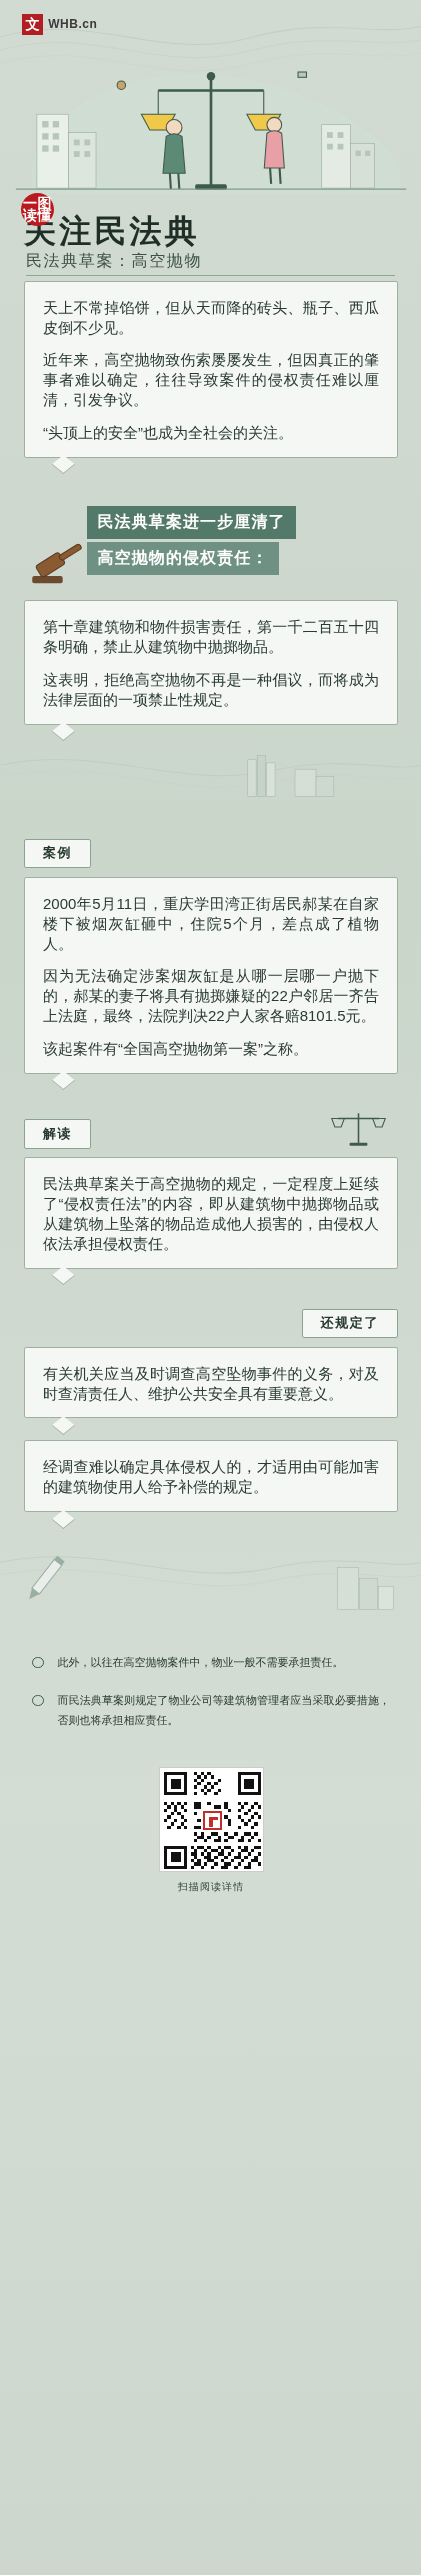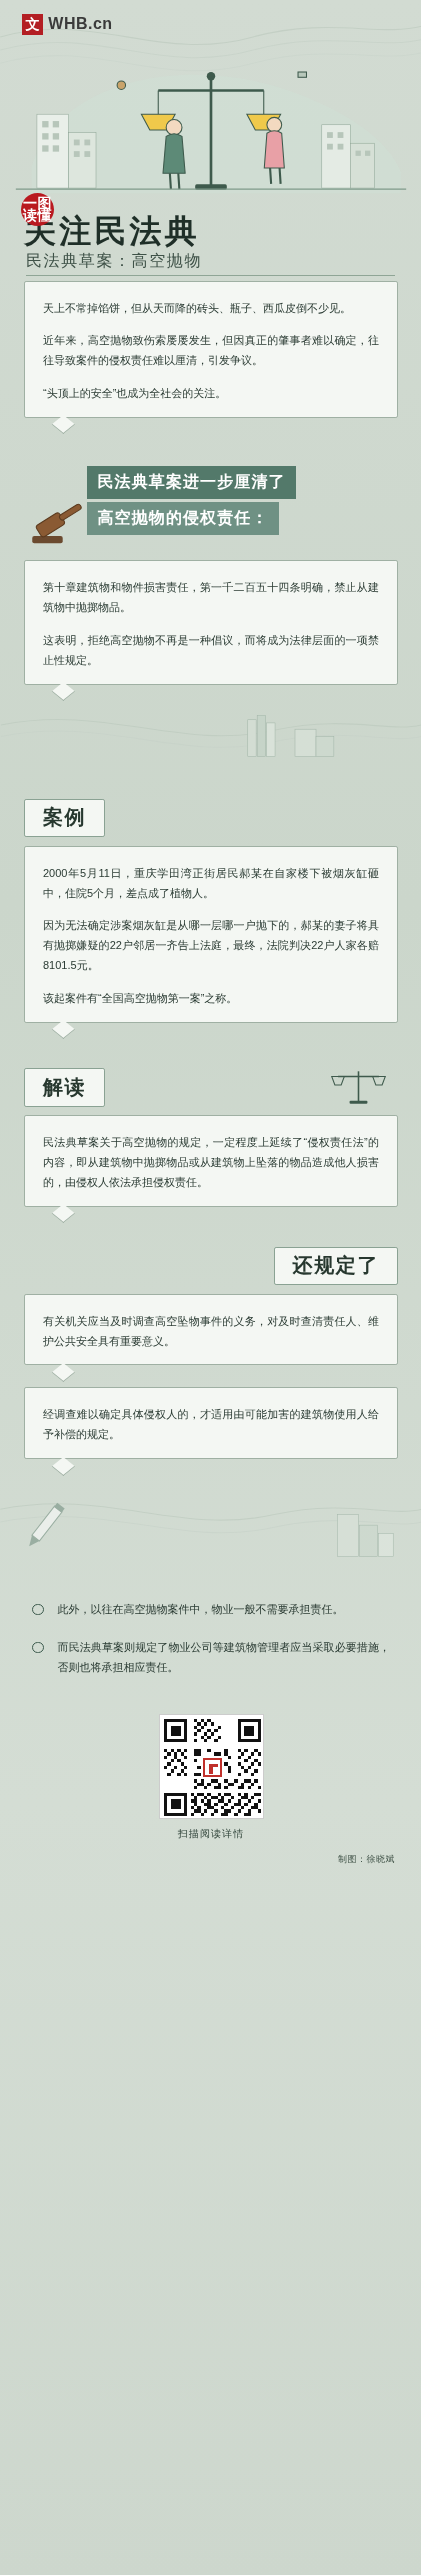--- a/index.html
+++ b/index.html
@@ -44,7 +44,7 @@
     font-weight: bold;
   }
   .logo-text {
-    font-size: 16px;
+    font-size: 12px;
     font-weight: bold;
     color: #3a3a3a;
     letter-spacing: 0.5px;

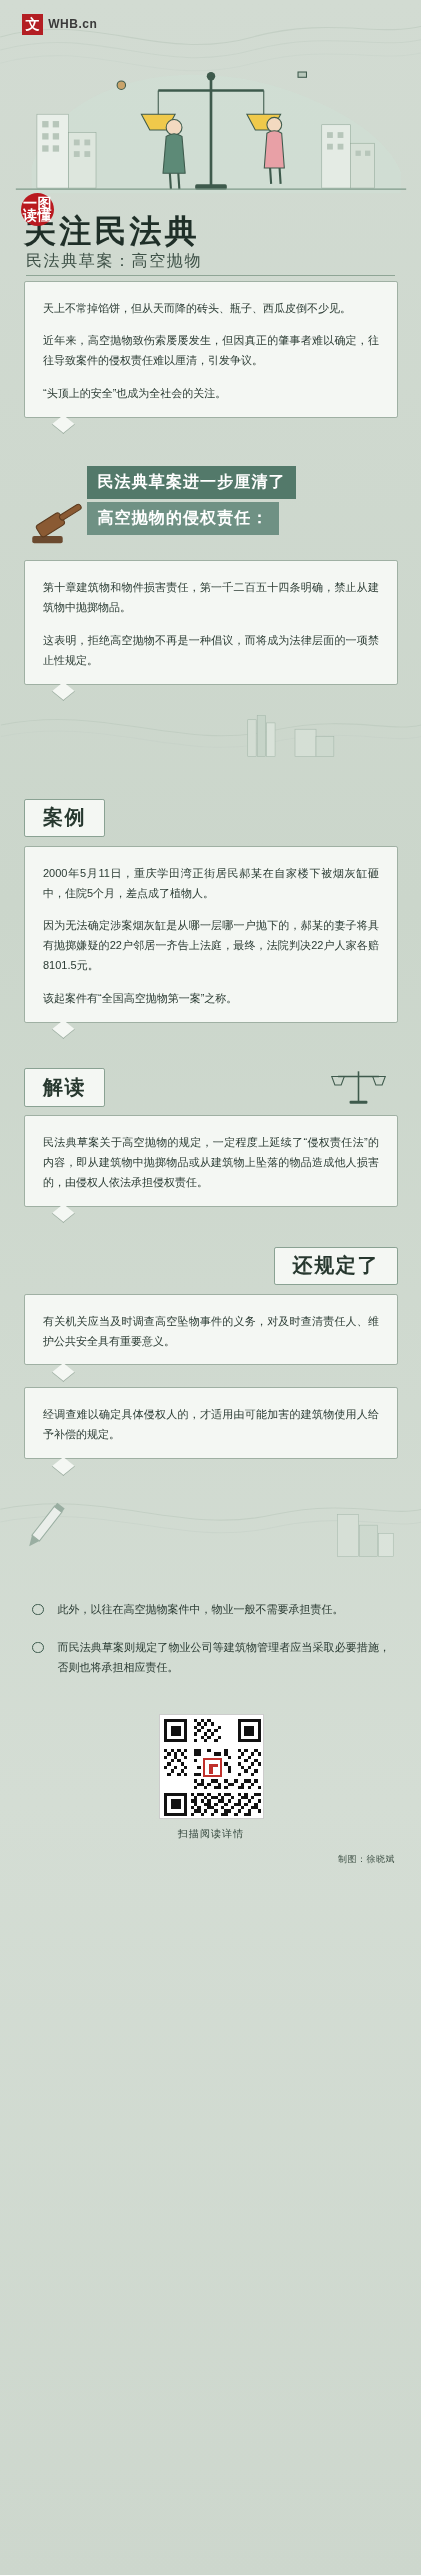--- a/index.html
+++ b/index.html
@@ -109,7 +109,7 @@
   }
   .card p {
     margin: 0 0 12.7px 0;
-    font-size: 11px;
+    font-size: 15px;
     line-height: 20px;
     color: #2a3b33;
     text-align: justify;

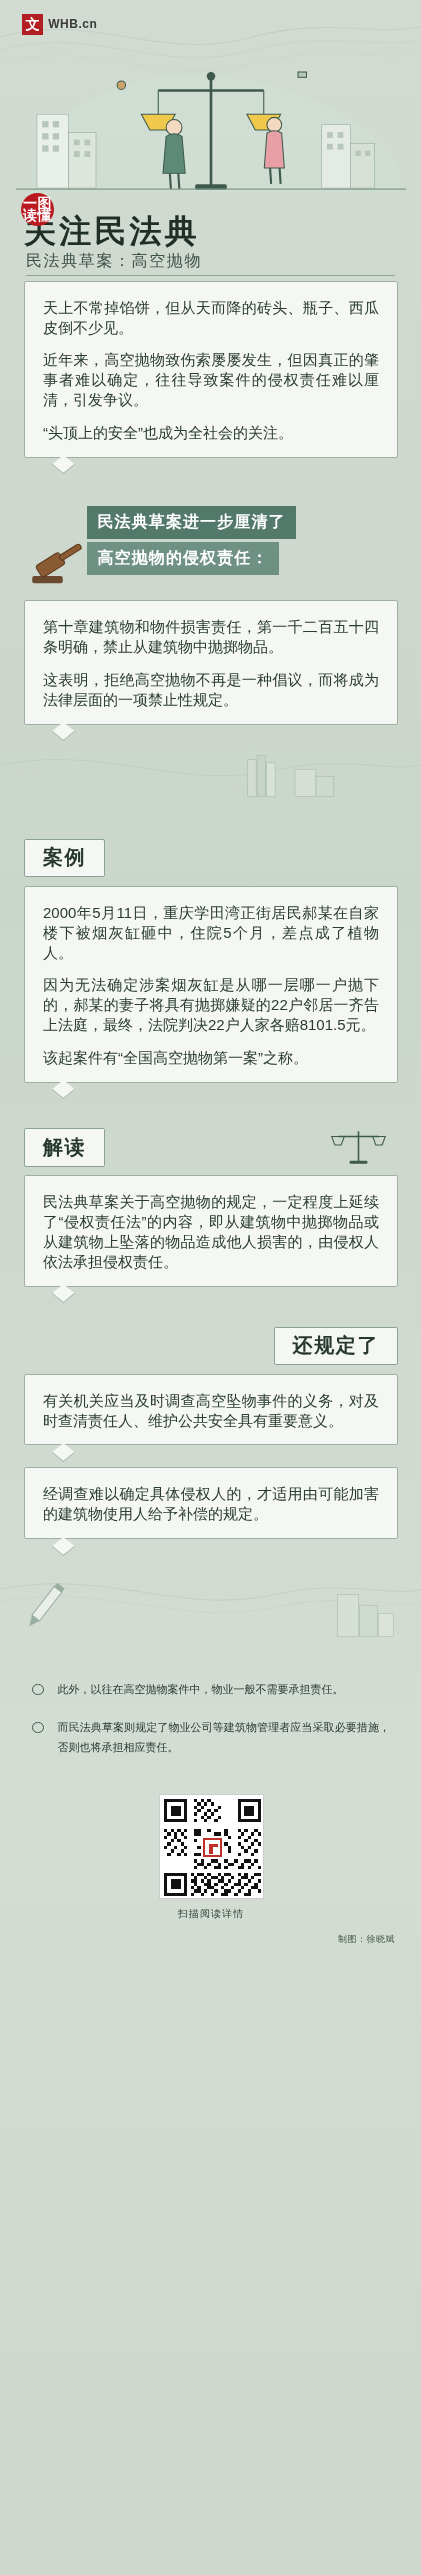--- a/index.html
+++ b/index.html
@@ -162,7 +162,7 @@
     border: 0.5px solid #8aa293;
     border-radius: 2.1px;
     padding: 4.2px 18px 5.3px 18px;
-    font-size: 20px;
+    font-size: 13px;
     font-weight: bold;
     color: #27382f;
     letter-spacing: 1.6px;

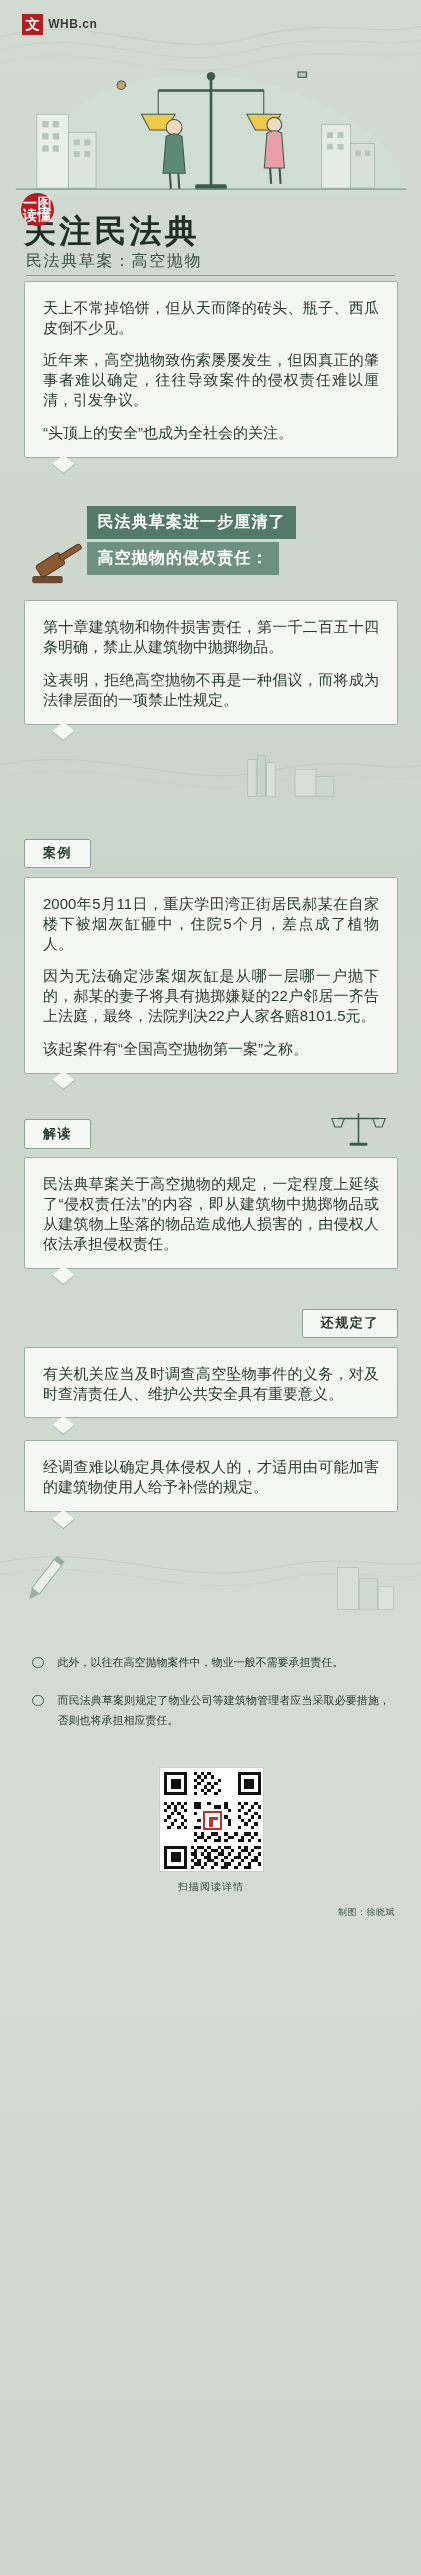--- a/index.html
+++ b/index.html
@@ -591,7 +591,6 @@
         </svg>
       </div>
       <div class="qr-caption">扫描阅读详情</div>
-      <div class="credit">制图：徐晓斌</div>
     </div>
 
   </div>

